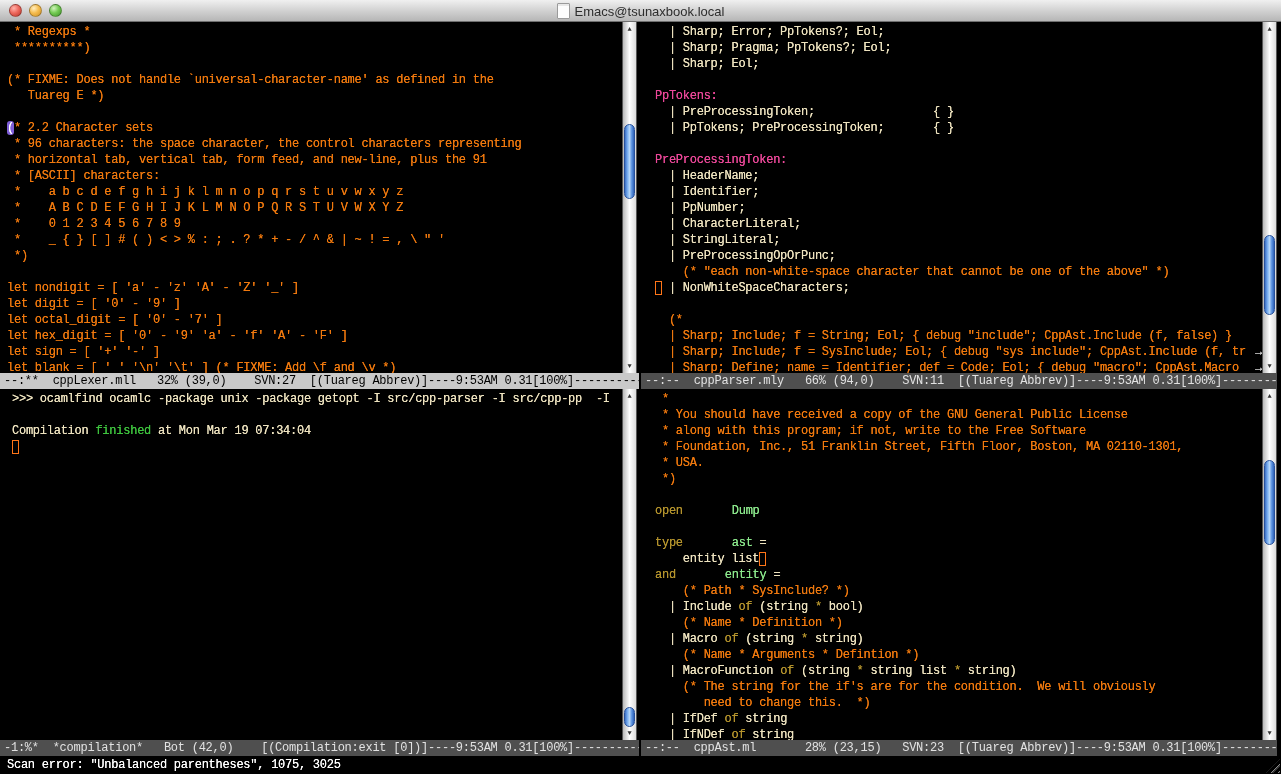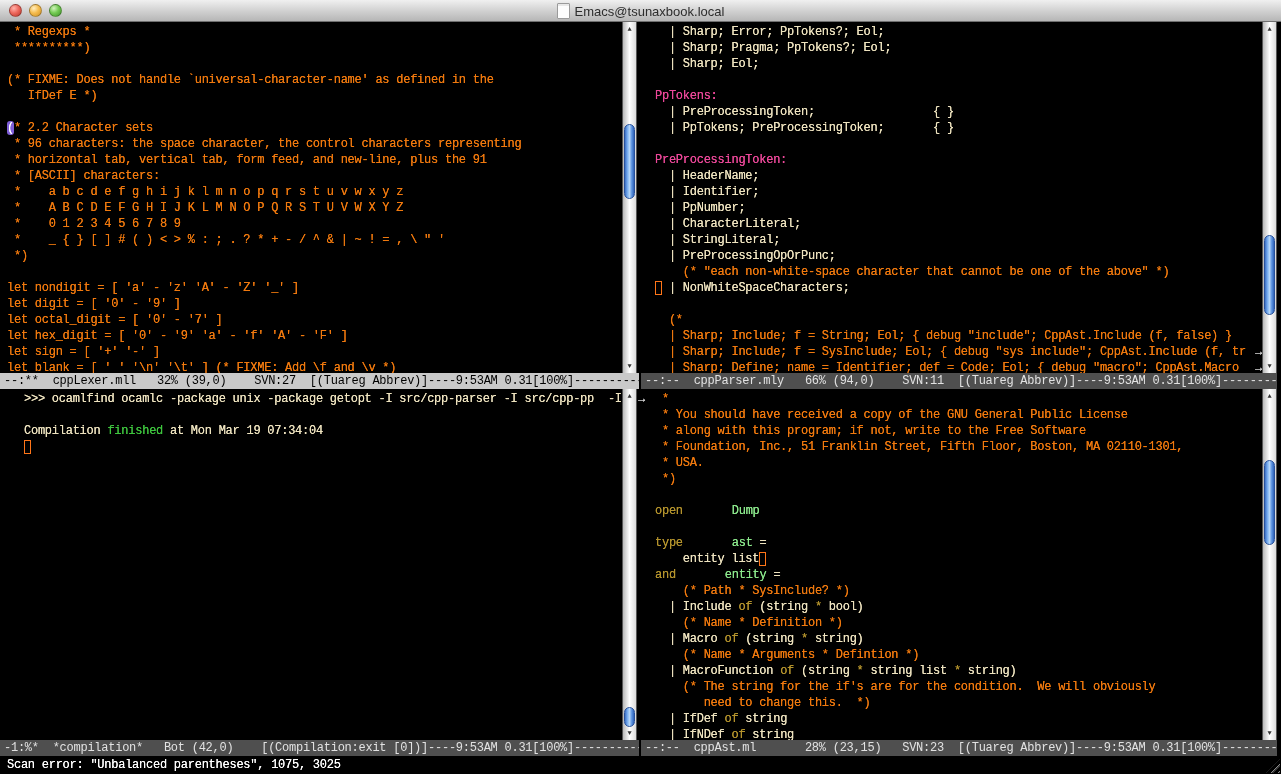--- a/index.html
+++ b/index.html
@@ -84,7 +84,7 @@
         <div class="ln"><span class="o"> **********)</span></div>
         <div class="ln"></div>
         <div class="ln"><span class="o">(* FIXME: Does not handle `universal-character-name' as defined in the</span></div>
-        <div class="ln"><span class="o">   IfDef E *)</span></div>
+        <div class="ln"><span class="o">   Tuareg E *)</span></div>
         <div class="ln"></div>
         <div class="ln"><span class="pcur">(</span><span class="o">* 2.2 Character sets</span></div>
         <div class="ln"><span class="o"> * 96 characters: the space character, the control characters representing</span></div>

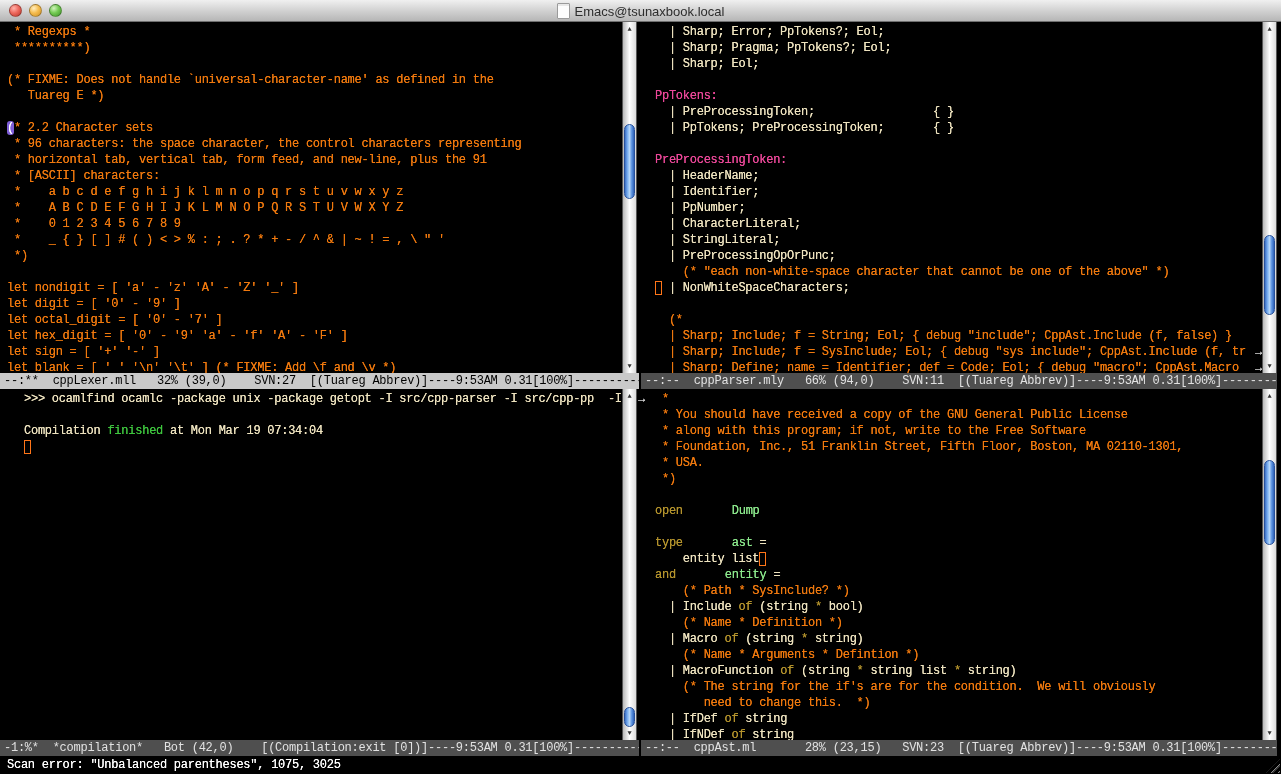--- a/index.html
+++ b/index.html
@@ -144,7 +144,7 @@
     <div class="modeline ml-active" style="left:0;top:351px;width:639px;">--:**  cppLexer.mll   32% (39,0)    SVN:27  [(Tuareg Abbrev)]----9:53AM 0.31[100%]--------------------------------</div>
     <div class="modeline ml-inactive" style="left:641px;top:351px;width:636px;">--:--  cppParser.mly   66% (94,0)    SVN:11  [(Tuareg Abbrev)]----9:53AM 0.31[100%]--------------------------------</div>
 
-    <div class="pane" style="left:12px;top:367px;width:622px;height:351px;padding-left:12px;">
+    <div class="pane" style="left:0;top:367px;width:622px;height:351px;padding-left:12px;">
         <div class="ln"><span class="d">&gt;&gt;&gt; ocamlfind ocamlc -package unix -package getopt -I src/cpp-parser -I src/cpp-pp  -I</span><span class="arrow">→</span></div>
         <div class="ln"></div>
         <div class="ln"><span class="d">Compilation </span><span class="G">finished</span><span class="d"> at Mon Mar 19 07:34:04</span></div>

